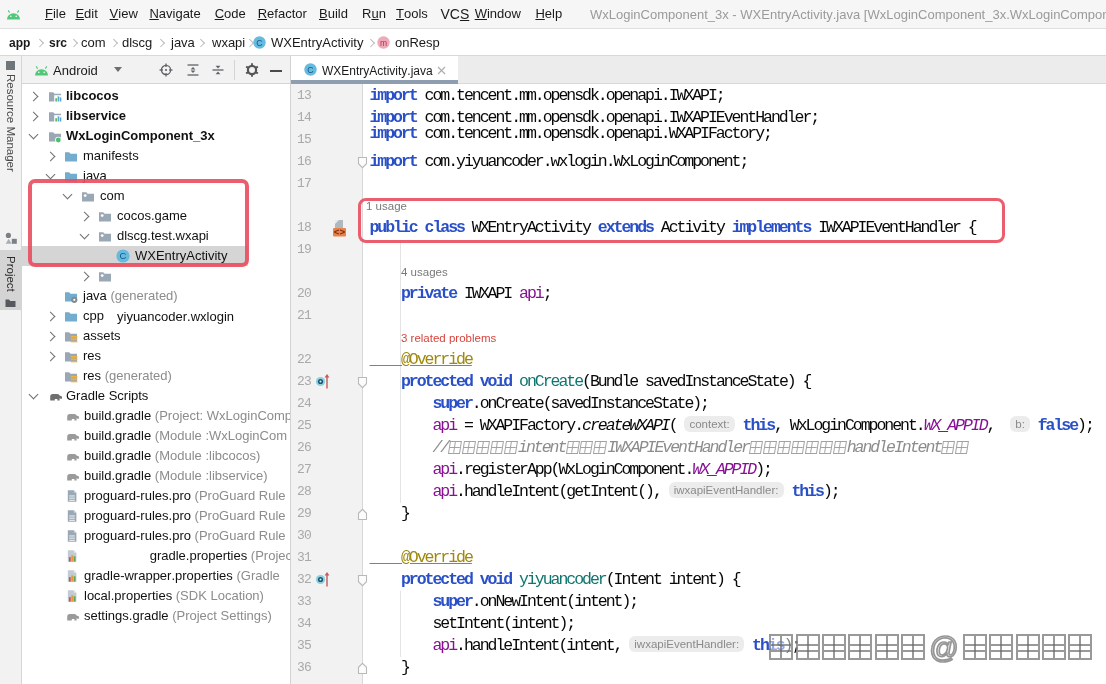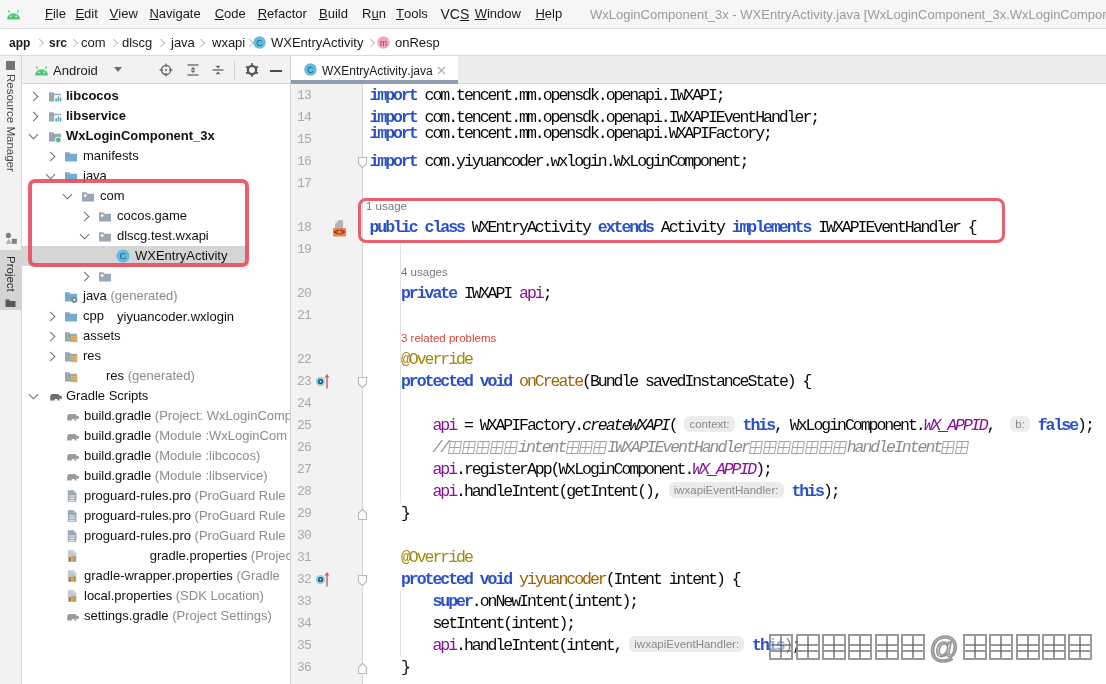--- a/index.html
+++ b/index.html
@@ -22,7 +22,7 @@
 .kw { color:#2A50C8;font-weight:bold; }
 .fld { color:#871094; }
 .mth { color:#a16207; }
-.ann { color:#9E880D; }
+.ann { color:#9E880D;text-decoration:underline; }
 .cmt { color:#8C8C8C; font-style:italic; }
 .ital { font-style:italic; }
 .inlay { position:absolute; height:22px; line-height:22px; font-size:11.5px; color:#787878; white-space:pre; }

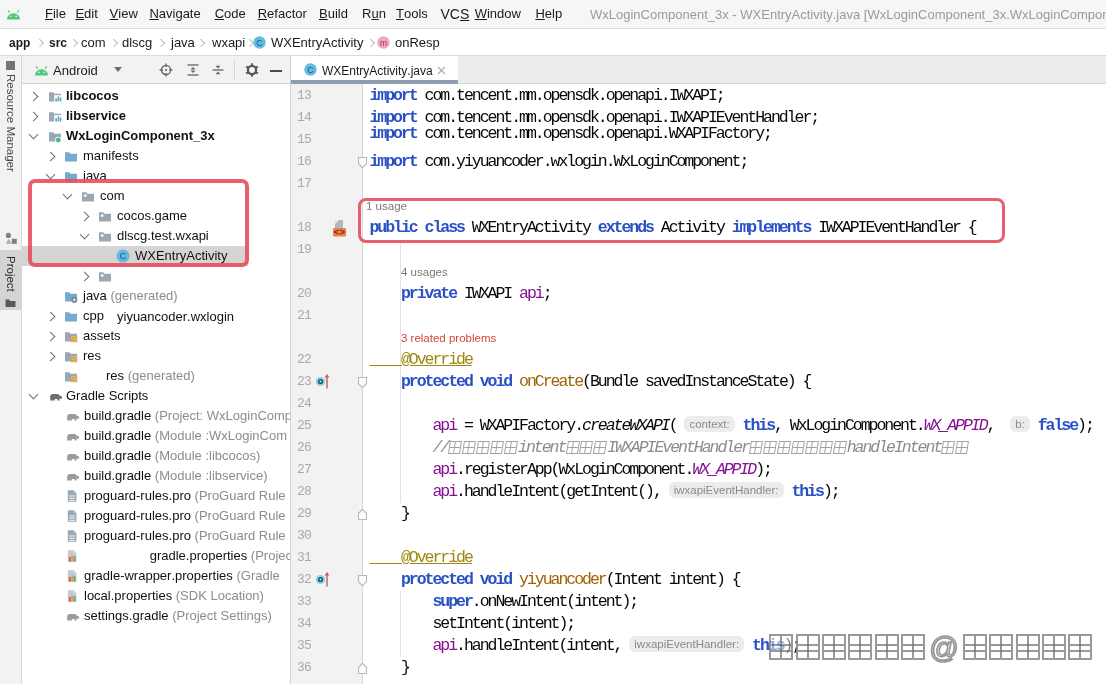--- a/index.html
+++ b/index.html
@@ -251,7 +251,7 @@
           <rect x="6.8" y="9.4" width="6.6" height="1.5" fill="#F2B13C"></rect>
           <rect x="6.8" y="11.8" width="6.6" height="1.5" fill="#F2B13C"></rect>
         </svg></div>
-      <div class="trow" style="left:61px;top:282px;margin-left:23px;">res <span class="g">(generated)</span></div>
+      <div class="trow" style="left:61px;top:282px;">res <span class="g">(generated)</span></div>
       <div class="ar arD" style="left:8px;top:307px;"></div>
       <div style="position:absolute;left:26px;top:305px;line-height:0;"><svg style="" width="14" height="14" viewBox="0 0 14 14">
           <path d="M2.2 11.5 v-4 q0-2.6 2.6-2.6 h4.4 q2.2 0 2.6 1.8 l1.4 0.4 q0.8 0.3 0.8 1.2 v1.4 h-1.6 l-0.8-0.8 v2.6 h-2.2 v-1.6 h-2.6 v1.6 h-2.2 z" fill="#6F6F6F"></path>

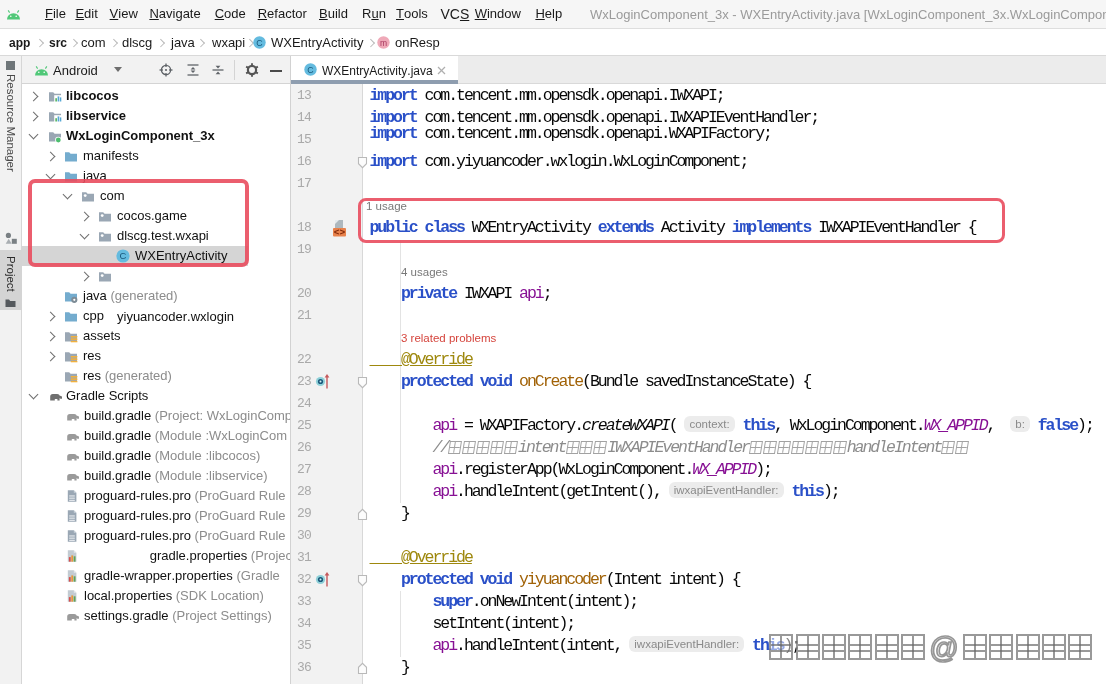--- a/index.html
+++ b/index.html
@@ -21,7 +21,7 @@
   color:#A9A9A9; text-align:right; }
 .kw { color:#2A50C8;font-weight:bold; }
 .fld { color:#871094; }
-.mth { color:#a16207; }
+.mth { color:#0f766e; }
 .ann { color:#9E880D;text-decoration:underline; }
 .cmt { color:#8C8C8C; font-style:italic; }
 .ital { font-style:italic; }

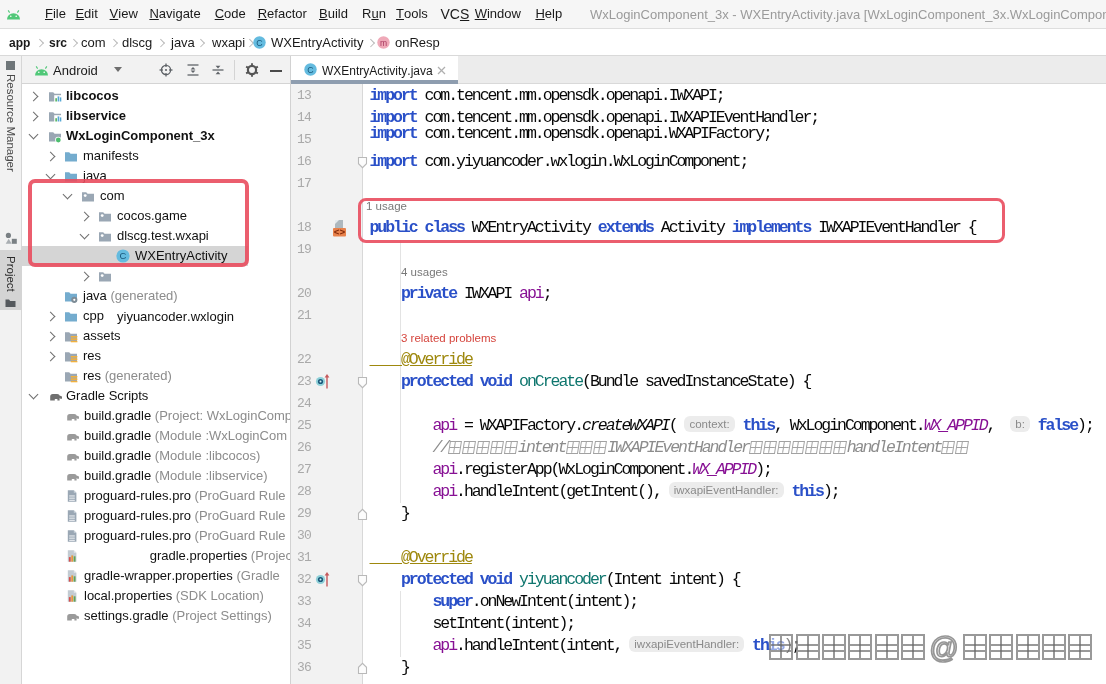--- a/index.html
+++ b/index.html
@@ -401,6 +401,7 @@
     <div class="inlay" style="left:401px;top:327px;color:#D5443C;">3 related problems</div>
     <div class="cl" style="left:369.5px;top:349px;"><span class="ann">    @Override</span></div>
     <div class="cl" style="left:369.5px;top:371px;">    <span class="kw">protected</span> <span class="kw">void</span> <span class="mth">onCreate</span>(Bundle savedInstanceState) {</div>
+    <div class="cl" style="left:369.5px;top:393px;">        <span class="kw">super</span>.onCreate(savedInstanceState);</div>
     <div class="cl" style="left:369.5px;top:415px;">        <span class="fld">api</span> = WXAPIFactory.<span class="ital">createWXAPI</span>( <span class="pill">context:</span> <span class="kw">this</span>, WxLoginComponent.<span class="fld ital">WX_APPID</span>,  <span class="pill">b:</span> <span class="kw">false</span>);</div>
     <div class="cl" style="left:369.5px;top:437px;">        <span class="cmt">//<span class="hz"></span><span class="hz"></span><span class="hz"></span><span class="hz"></span><span class="hz"></span>intent<span class="hz"></span><span class="hz"></span><span class="hz"></span>IWXAPIEventHandler<span class="hz"></span><span class="hz"></span><span class="hz"></span><span class="hz"></span><span class="hz"></span><span class="hz"></span><span class="hz"></span>handleIntent<span class="hz"></span><span class="hz"></span></span></div>
     <div class="cl" style="left:369.5px;top:459px;">        <span class="fld">api</span>.registerApp(WxLoginComponent.<span class="fld ital">WX_APPID</span>);</div>

